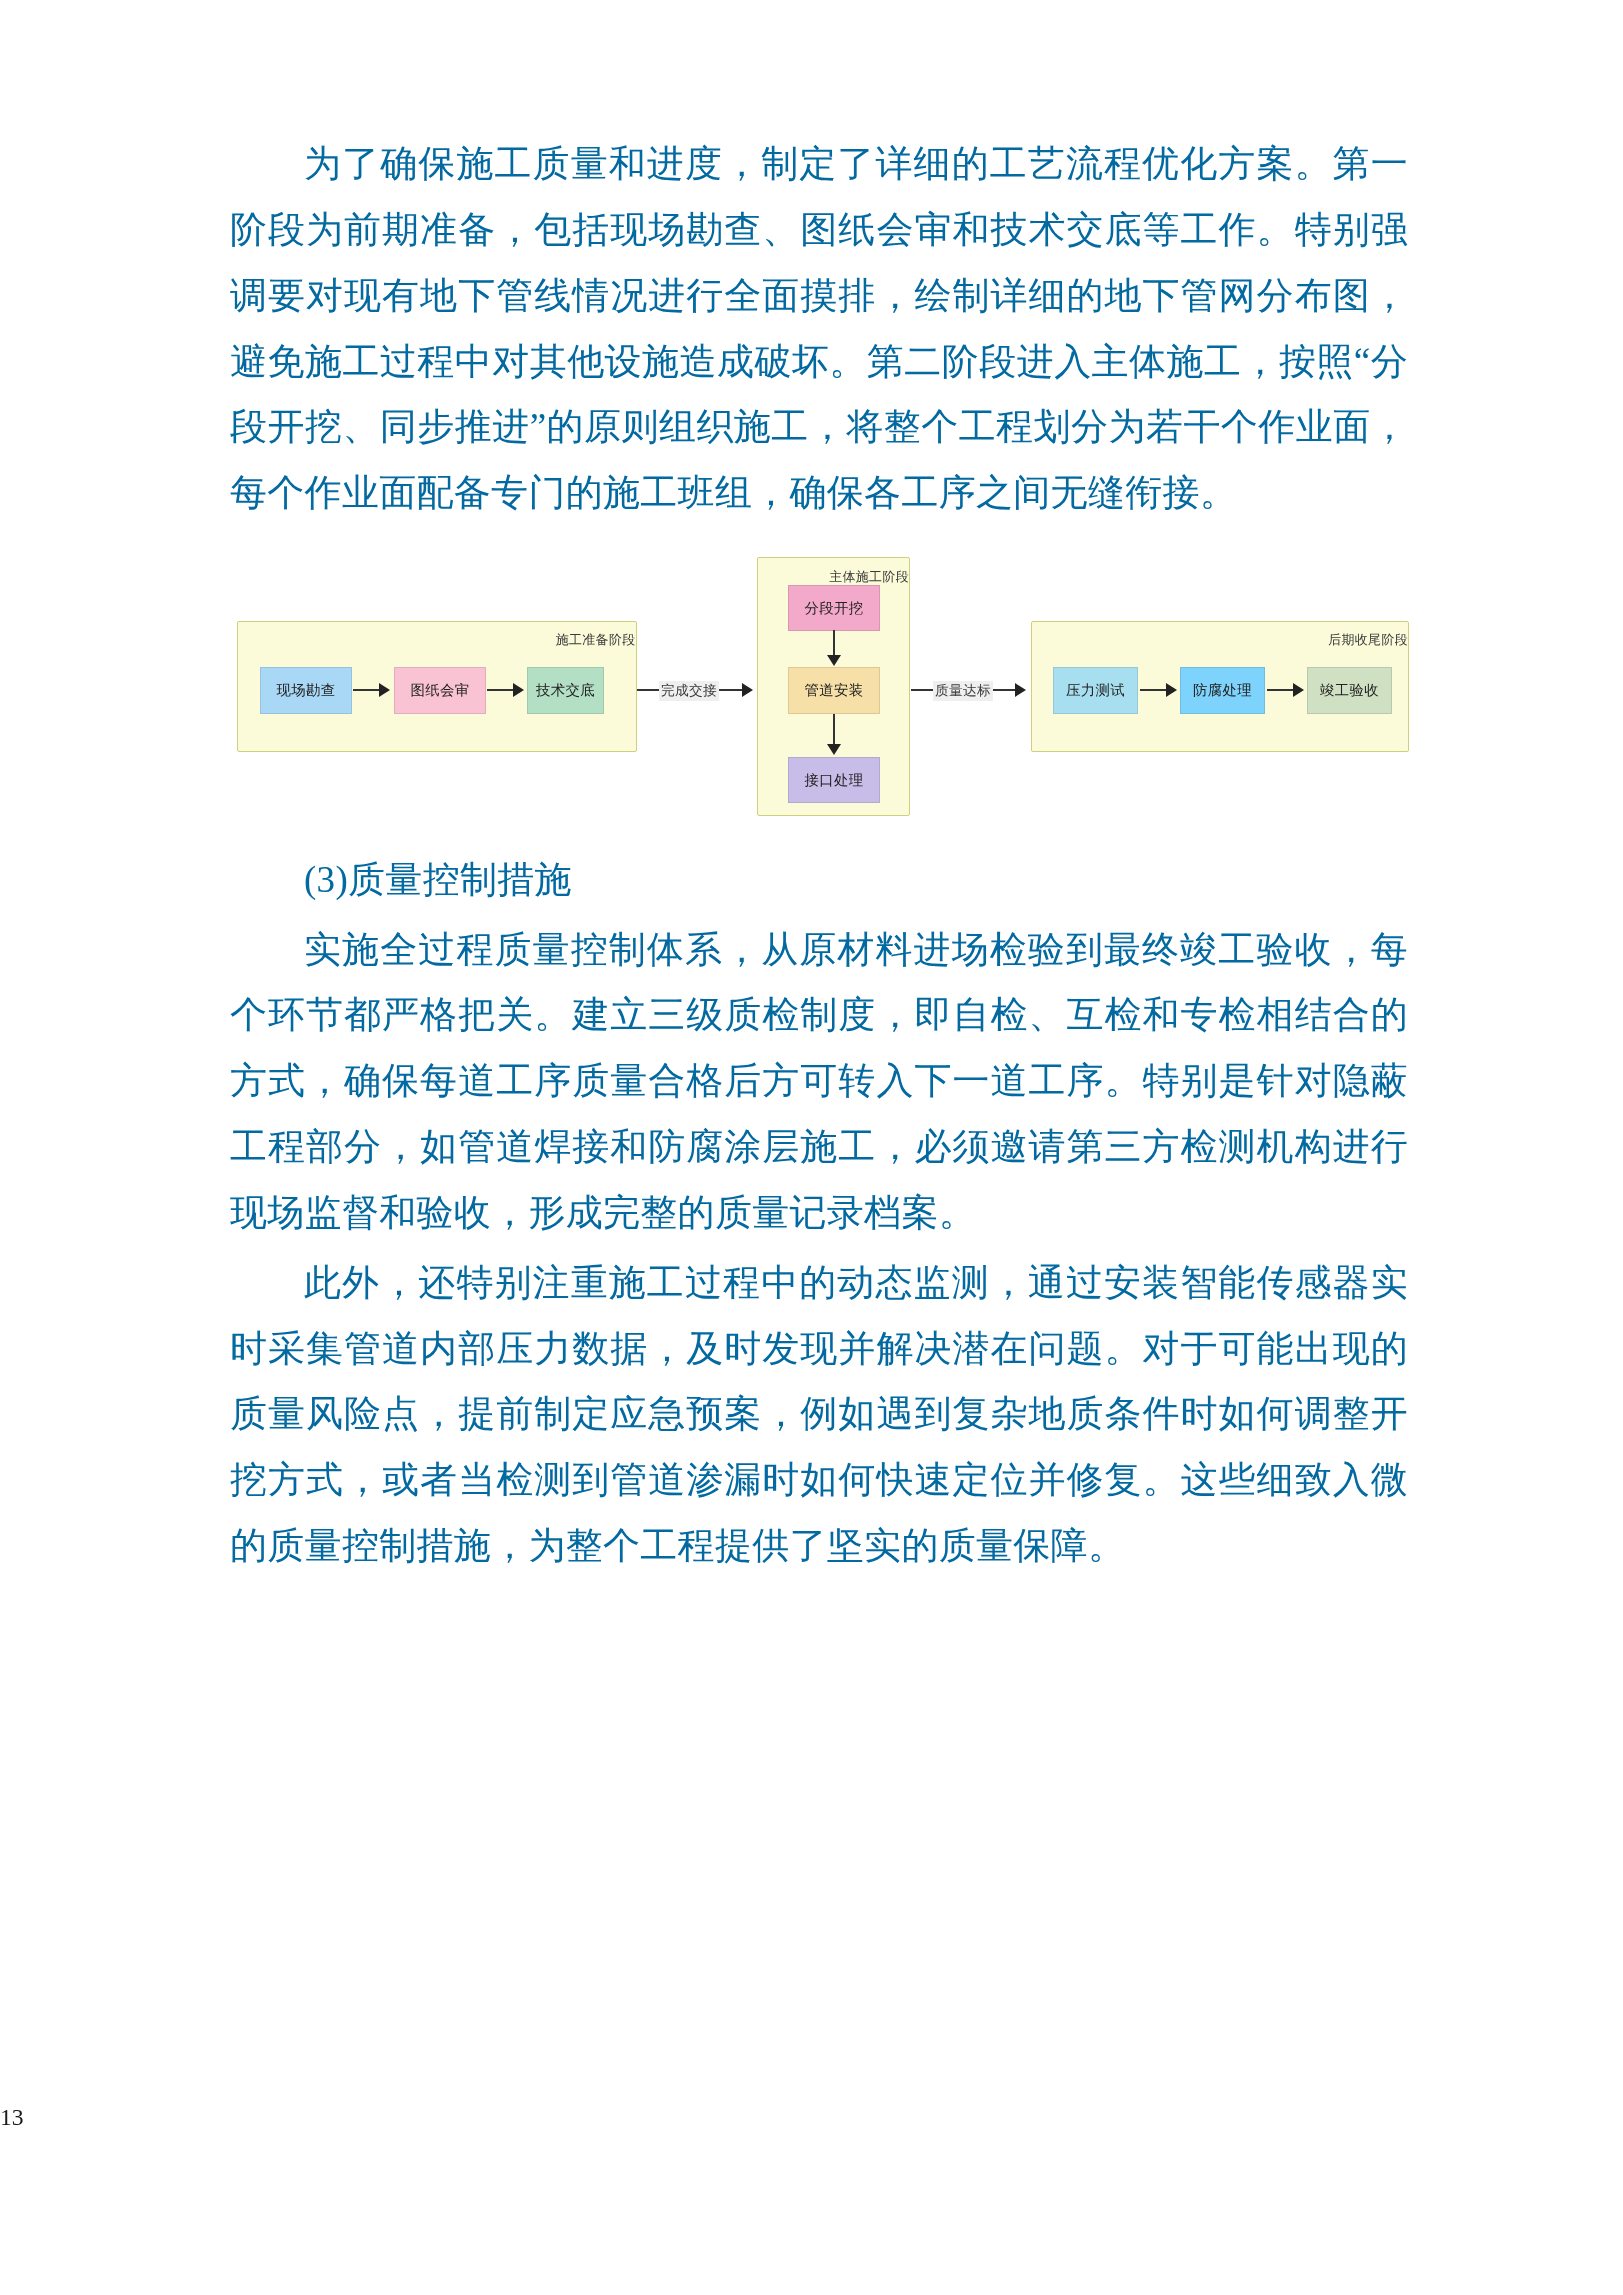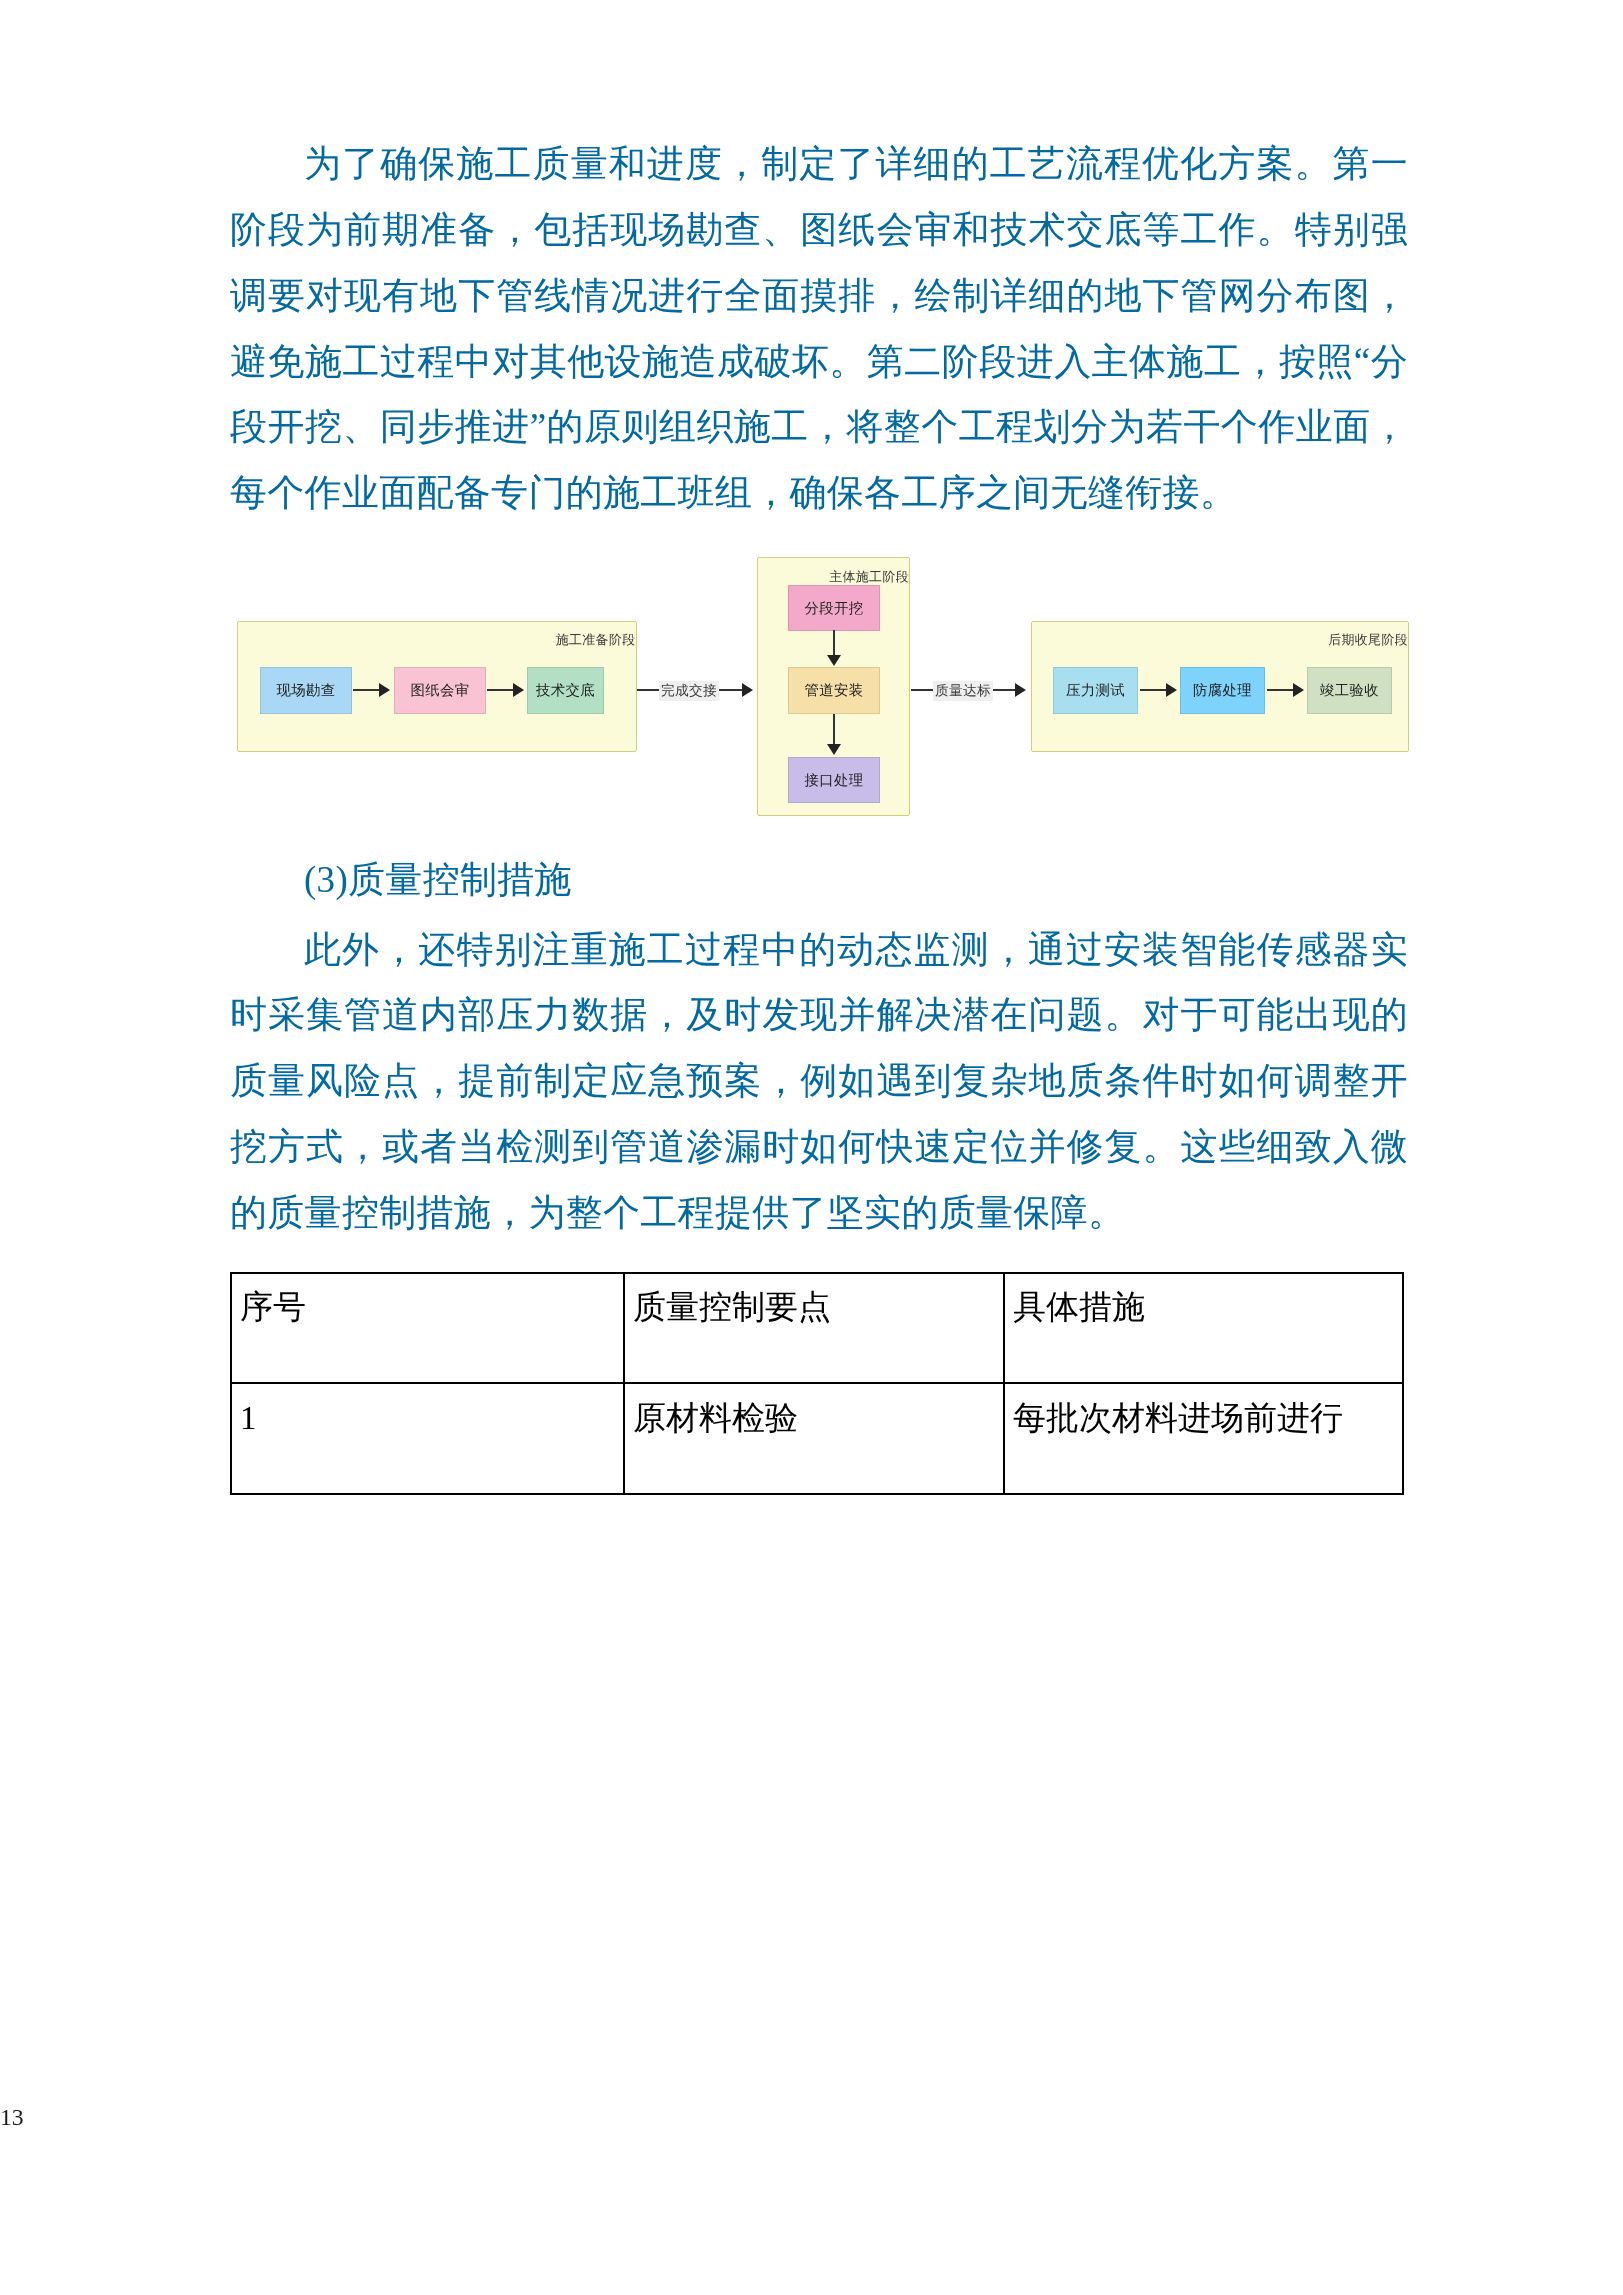--- a/index.html
+++ b/index.html
@@ -225,6 +225,7 @@
 
     <p class="para indent p-head">(3)质量控制措施</p>
 
+    <p class="para indent p-body">实施全过程质量控制体系，从原材料进场检验到最终竣工验收，每个环节都严格把关。建立三级质检制度，即自检、互检和专检相结合的方式，确保每道工序质量合格后方可转入下一道工序。特别是针对隐蔽工程部分，如管道焊接和防腐涂层施工，必须邀请第三方检测机构进行现场监督和验收，形成完整的质量记录档案。</p>
 
     <p class="para indent p-body">此外，还特别注重施工过程中的动态监测，通过安装智能传感器实时采集管道内部压力数据，及时发现并解决潜在问题。对于可能出现的质量风险点，提前制定应急预案，例如遇到复杂地质条件时如何调整开挖方式，或者当检测到管道渗漏时如何快速定位并修复。这些细致入微的质量控制措施，为整个工程提供了坚实的质量保障。</p>
 

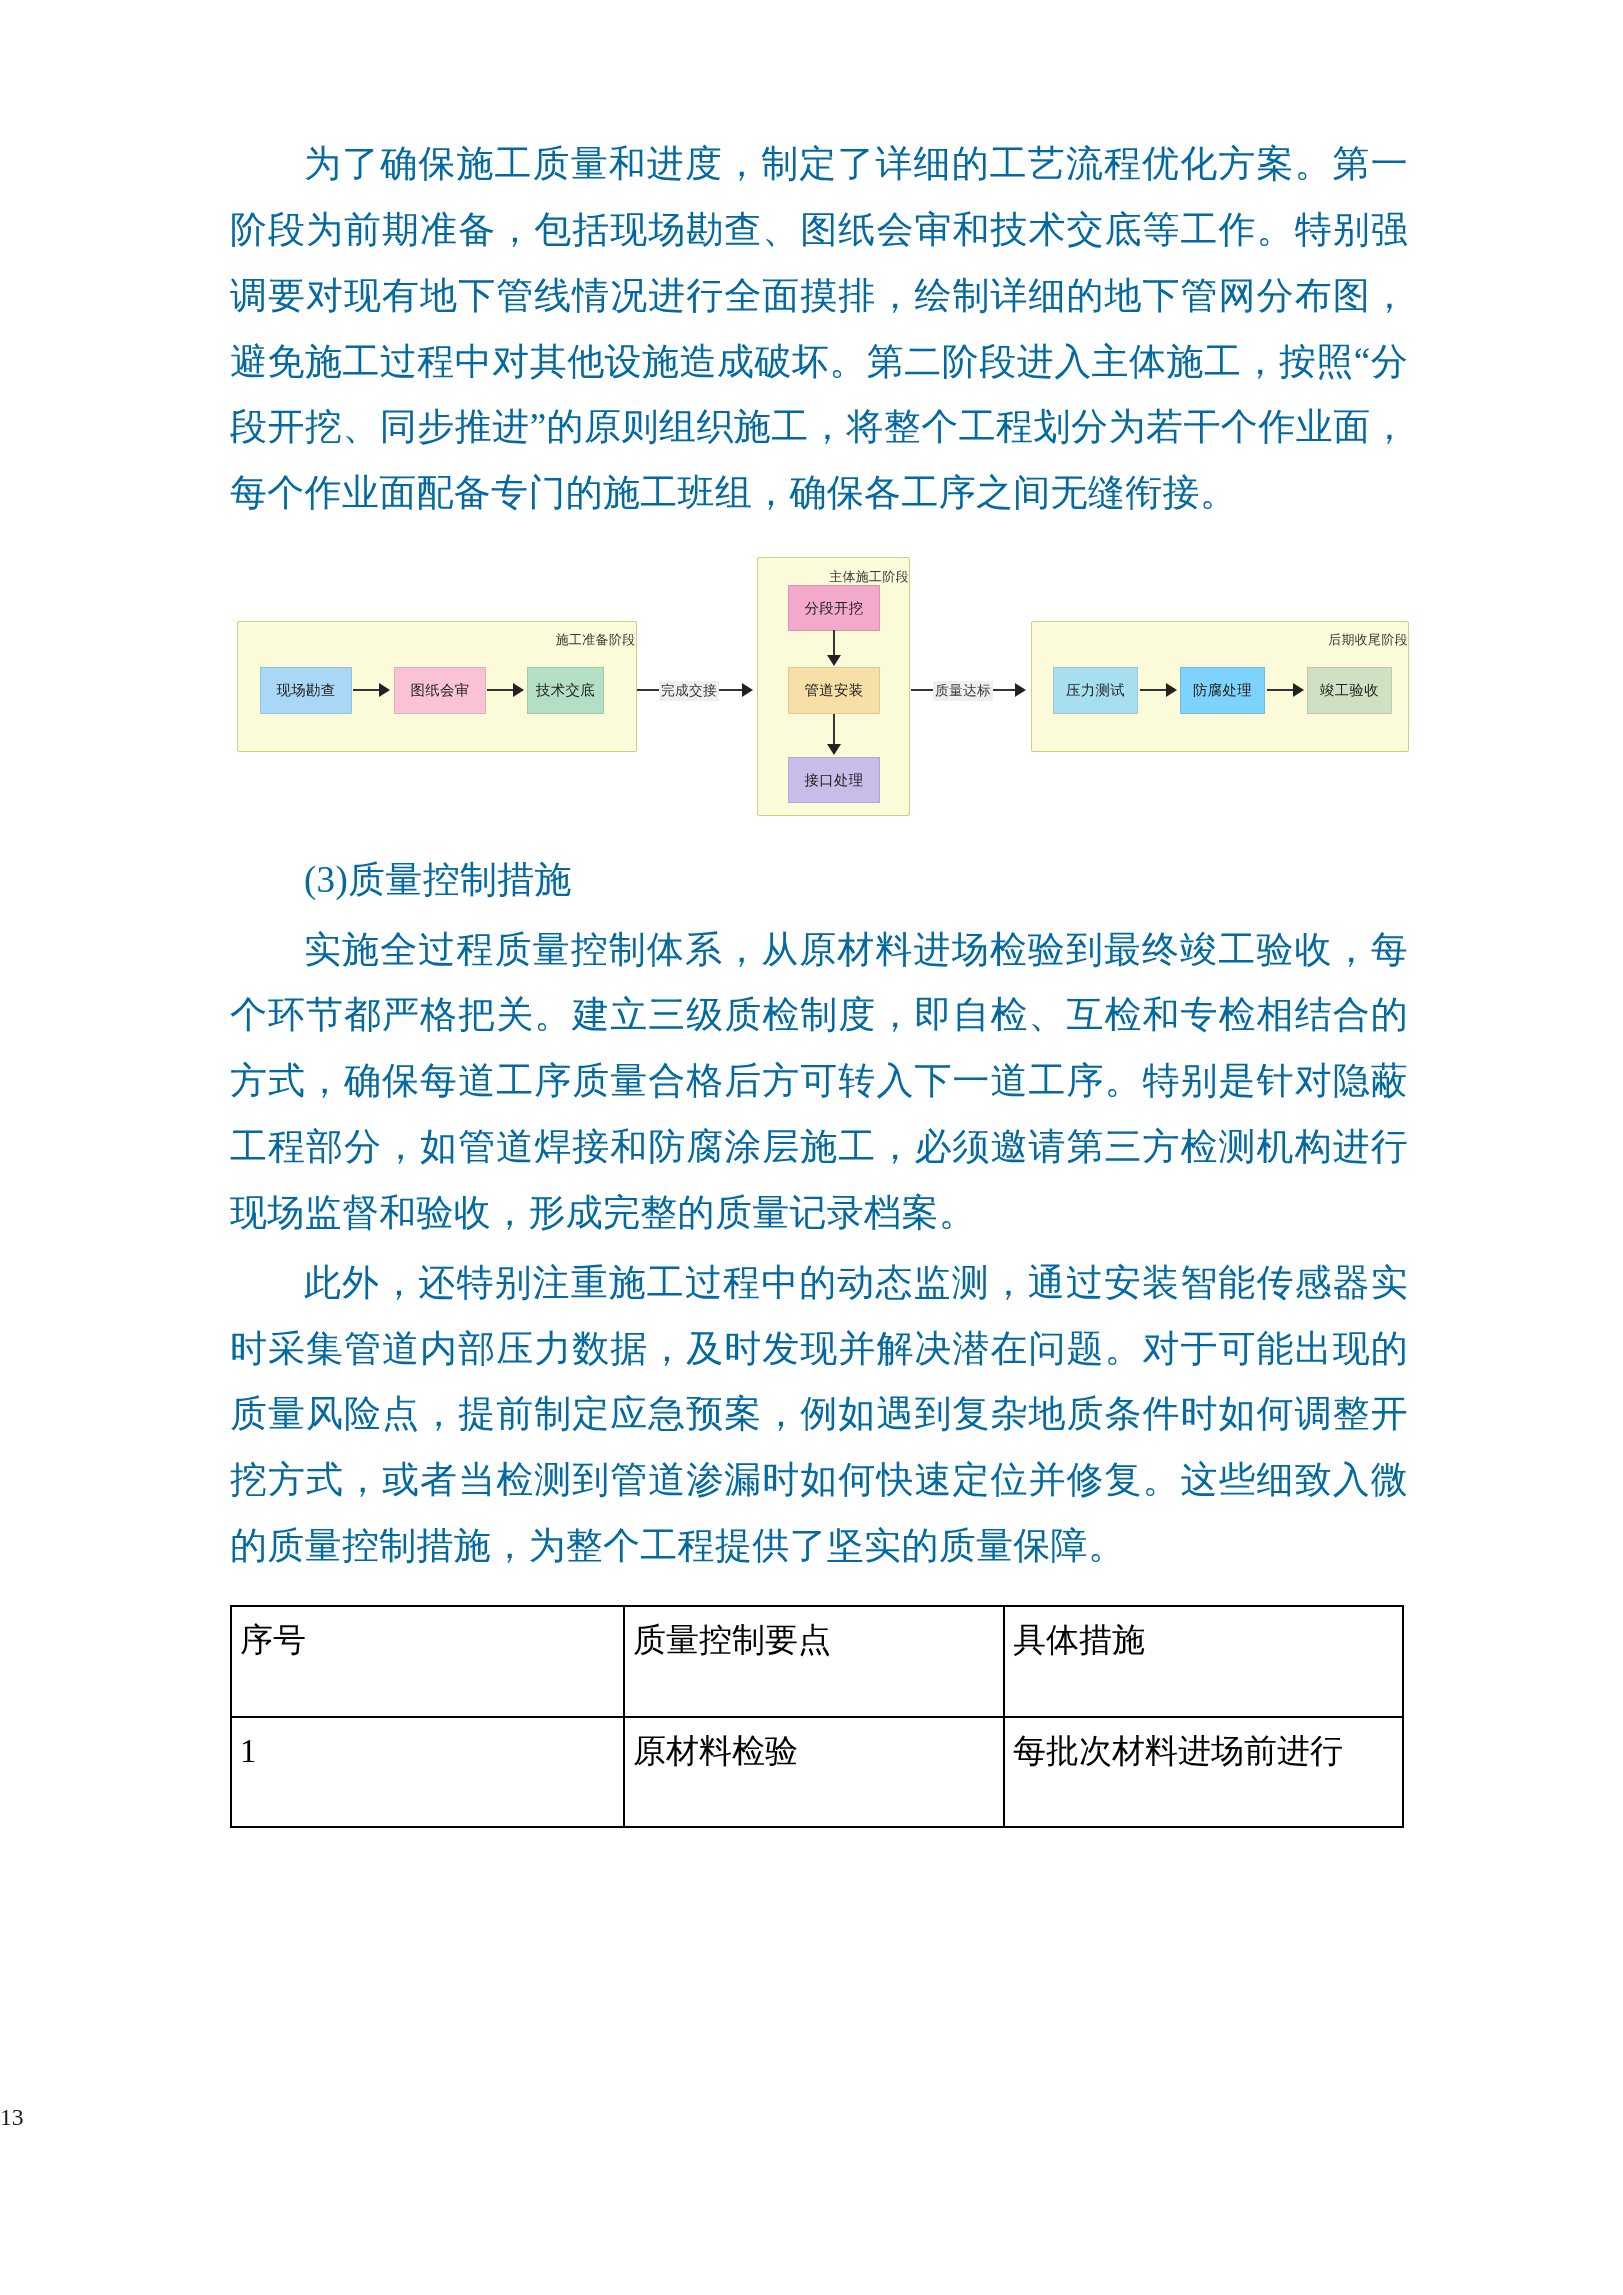--- a/index.html
+++ b/index.html
@@ -229,25 +229,6 @@
 
     <p class="para indent p-body">此外，还特别注重施工过程中的动态监测，通过安装智能传感器实时采集管道内部压力数据，及时发现并解决潜在问题。对于可能出现的质量风险点，提前制定应急预案，例如遇到复杂地质条件时如何调整开挖方式，或者当检测到管道渗漏时如何快速定位并修复。这些细致入微的质量控制措施，为整个工程提供了坚实的质量保障。</p>
 
-    <table class="tbl">
-      <colgroup>
-          <col class="c1">
-          <col class="c2">
-          <col class="c3">
-        </colgroup>
-      <tbody>
-        <tr>
-          <td>序号</td>
-          <td>质量控制要点</td>
-          <td>具体措施</td>
-        </tr>
-        <tr>
-          <td>1</td>
-          <td>原材料检验</td>
-          <td>每批次材料进场前进行</td>
-        </tr>
-      </tbody>
-    </table>
 
   </div>
 

